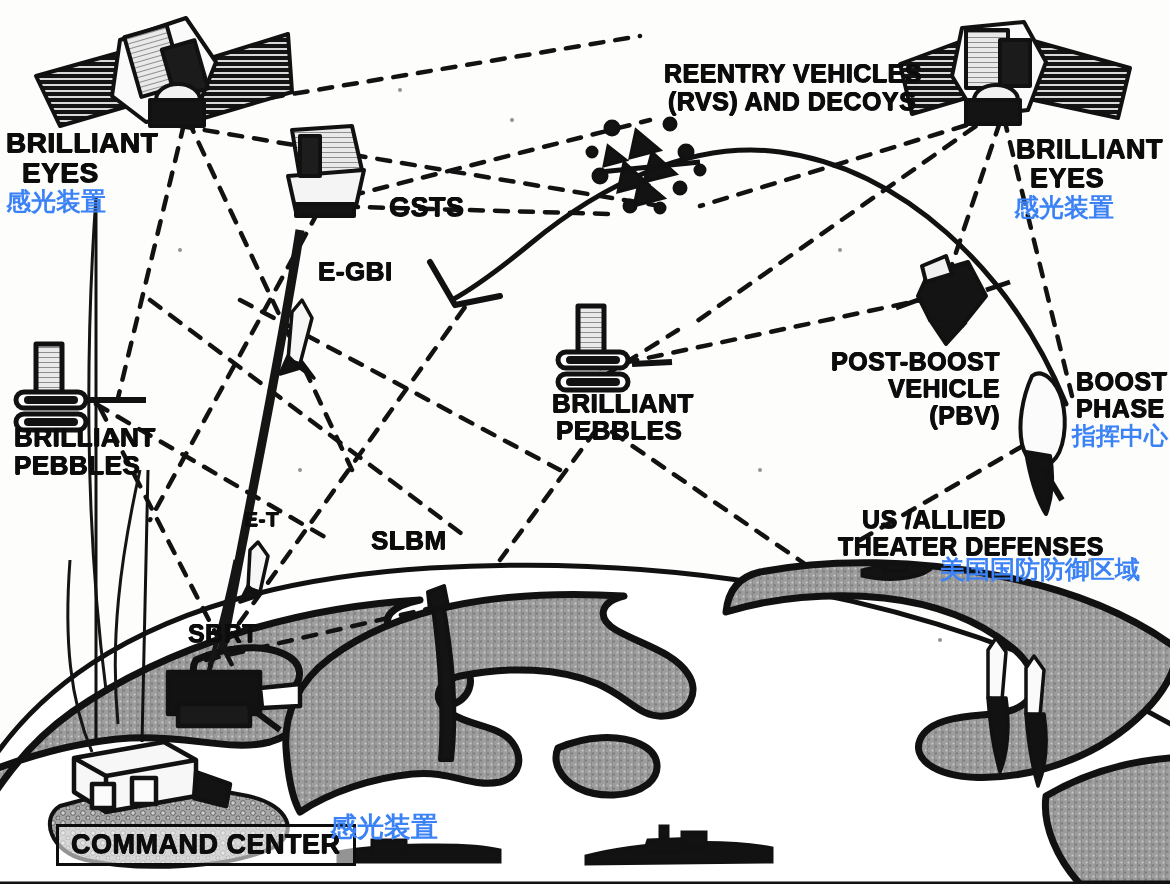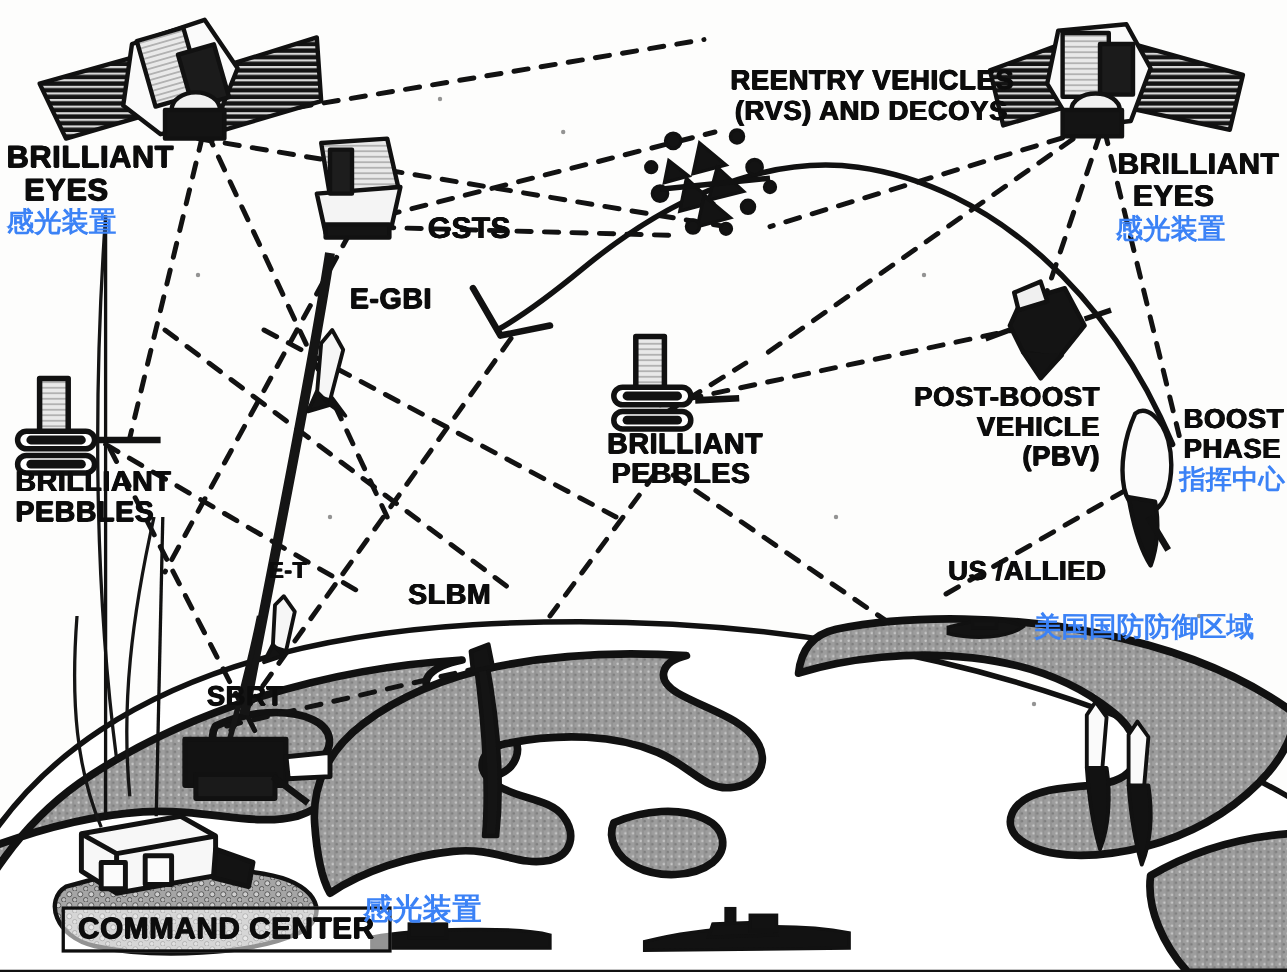--- a/index.html
+++ b/index.html
@@ -337,6 +337,7 @@
   <div class="lbl mil" style="left:371px; top:527px; font-size:26px;">SLBM</div>
 
   <div class="lbl mil" style="left:862px; top:506px; font-size:25px;">US /ALLIED</div>
+  <div class="lbl mil" style="left:838px; top:533px; font-size:25px;">THEATER DEFENSES</div>
   <div class="cn" style="left:940px; top:556px; font-size:25px;">美国国防防御区域</div>
 
 

